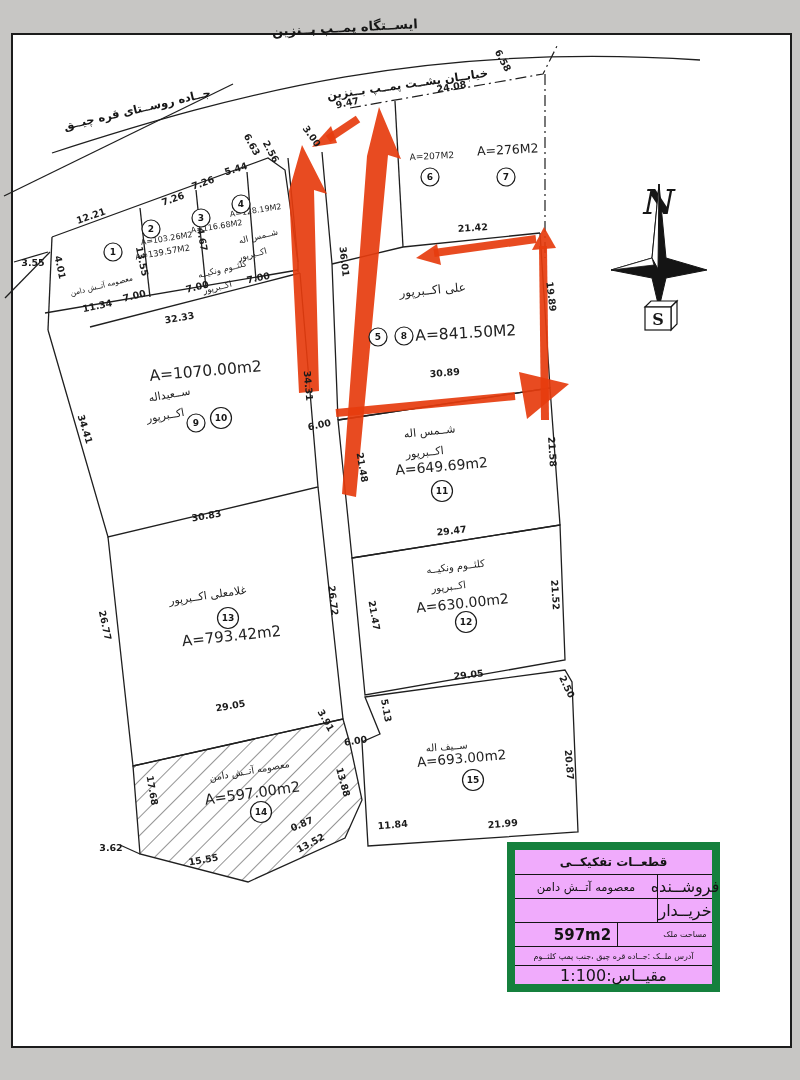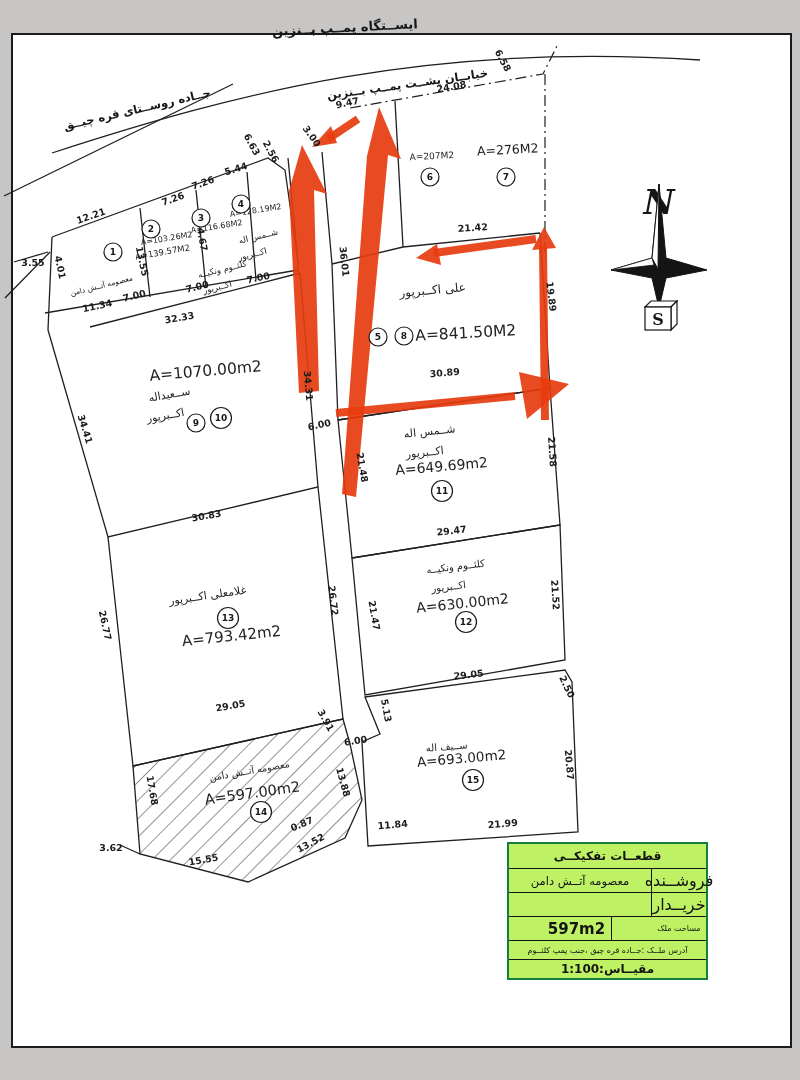--- a/index.html
+++ b/index.html
@@ -18,8 +18,8 @@
   .circ{fill:#fff;stroke:#1b1b1b;stroke-width:1.2;}
   .circn{font-size:9px;font-weight:bold;text-anchor:middle;}
   
-  .tbl{position:absolute;left:507px;top:842px;width:197px;border:2px solid #15803d;
-       background:#bef264;direction:rtl;color:#141414;}
+  .tbl{position:absolute;left:507px;top:842px;width:197px;border:8px solid #15803d;
+       background:#f0abfc;direction:rtl;color:#141414;}
   .tr{border-bottom:1.5px solid #141414;display:flex;align-items:center;}
   .tr:last-child{border-bottom:none;}
   .th{justify-content:center;height:24px;font-size:12px;font-weight:bold;}

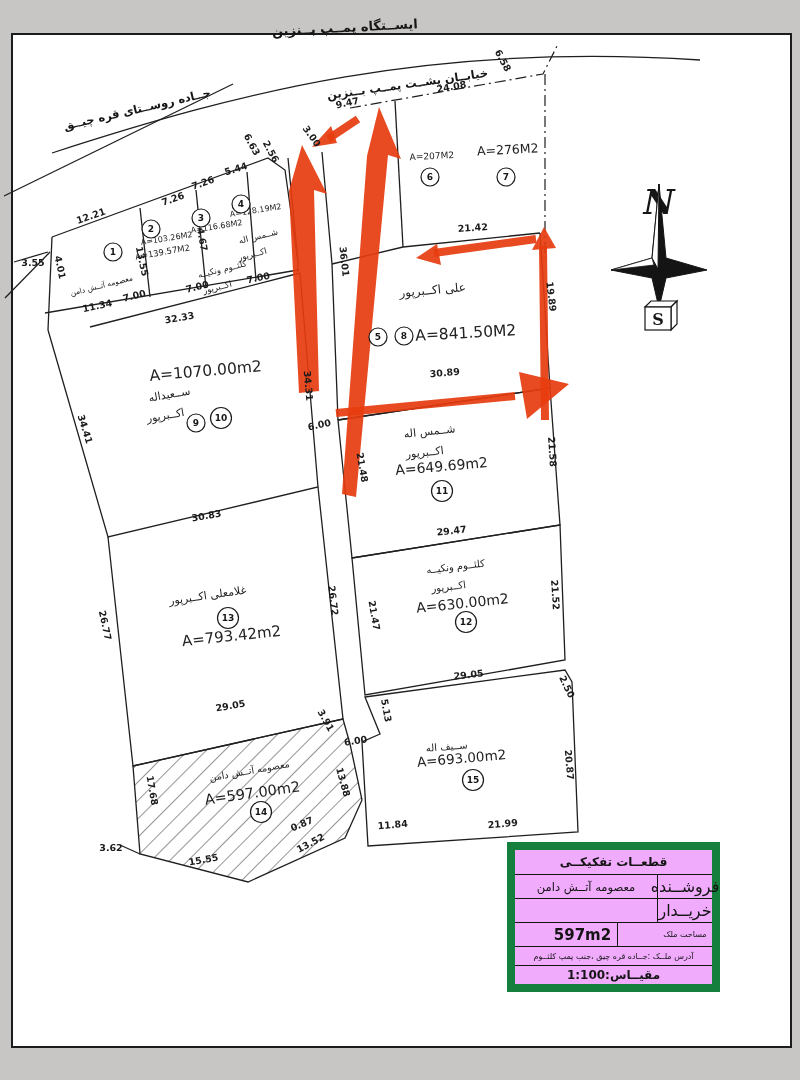--- a/index.html
+++ b/index.html
@@ -30,7 +30,7 @@
   .valc{flex:1;text-align:center;font-size:11.5px;}
   .valc.latin{direction:ltr;font-size:15px;font-weight:bold;padding-left:33px;}
   .addr{height:18px;justify-content:center;font-size:8px;}
-  .scale{height:18px;justify-content:center;font-size:12px;font-weight:bold;}
+  .scale{height:18px;justify-content:center;font-size:16px;font-weight:normal;}
 </style>
 </head>
 <body>

